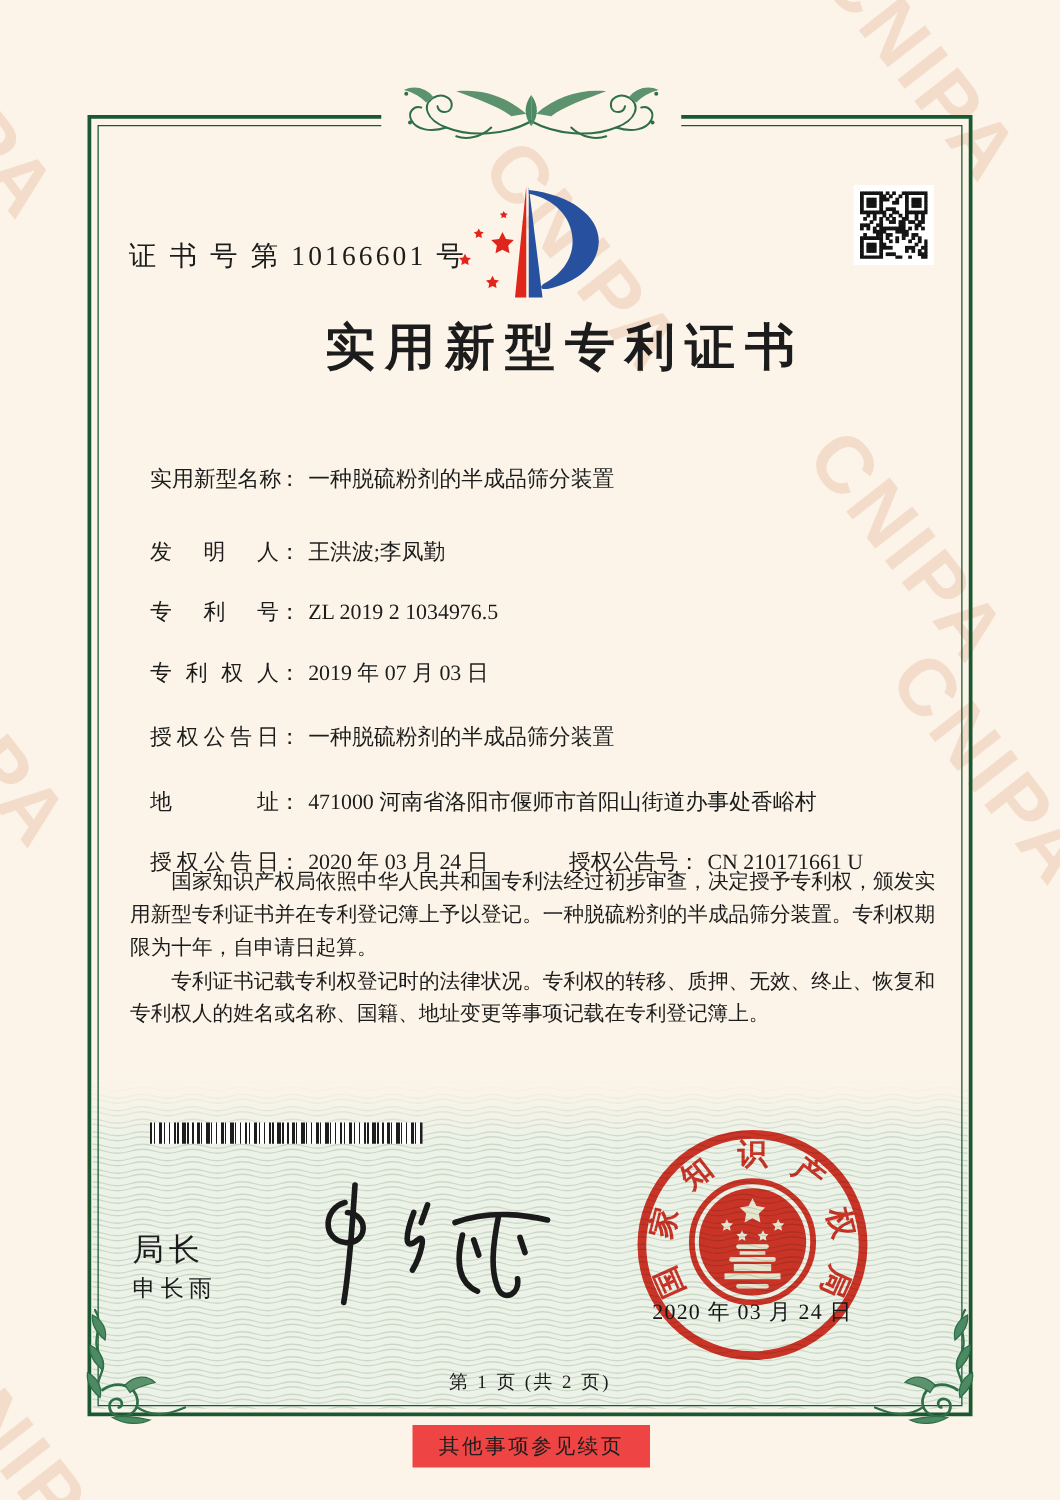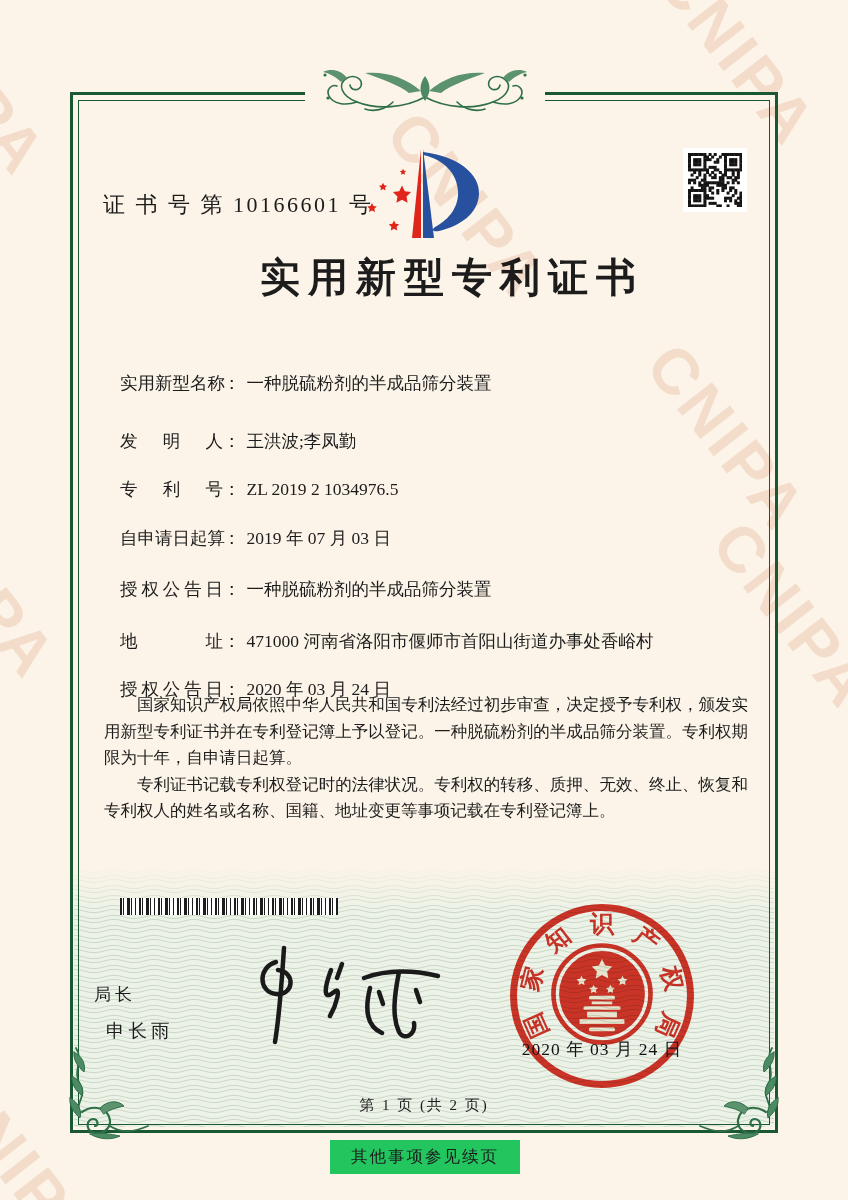--- a/index.html
+++ b/index.html
@@ -476,7 +476,7 @@
       <span class="f-label">专利号</span><span class="f-colon">：</span><span>ZL 2019 2 1034976.5</span>
     </div>
     <div class="row r3">
-      <span class="f-label">自申请日起算</span><span class="f-colon">：</span><span>2019 年 07 月 03 日</span>
+      <span class="f-label">专利权人</span><span class="f-colon">：</span><span>2019 年 07 月 03 日</span>
     </div>
     <div class="row r4">
       <span class="f-label">授权公告日</span><span class="f-colon">：</span><span>一种脱硫粉剂的半成品筛分装置</span>

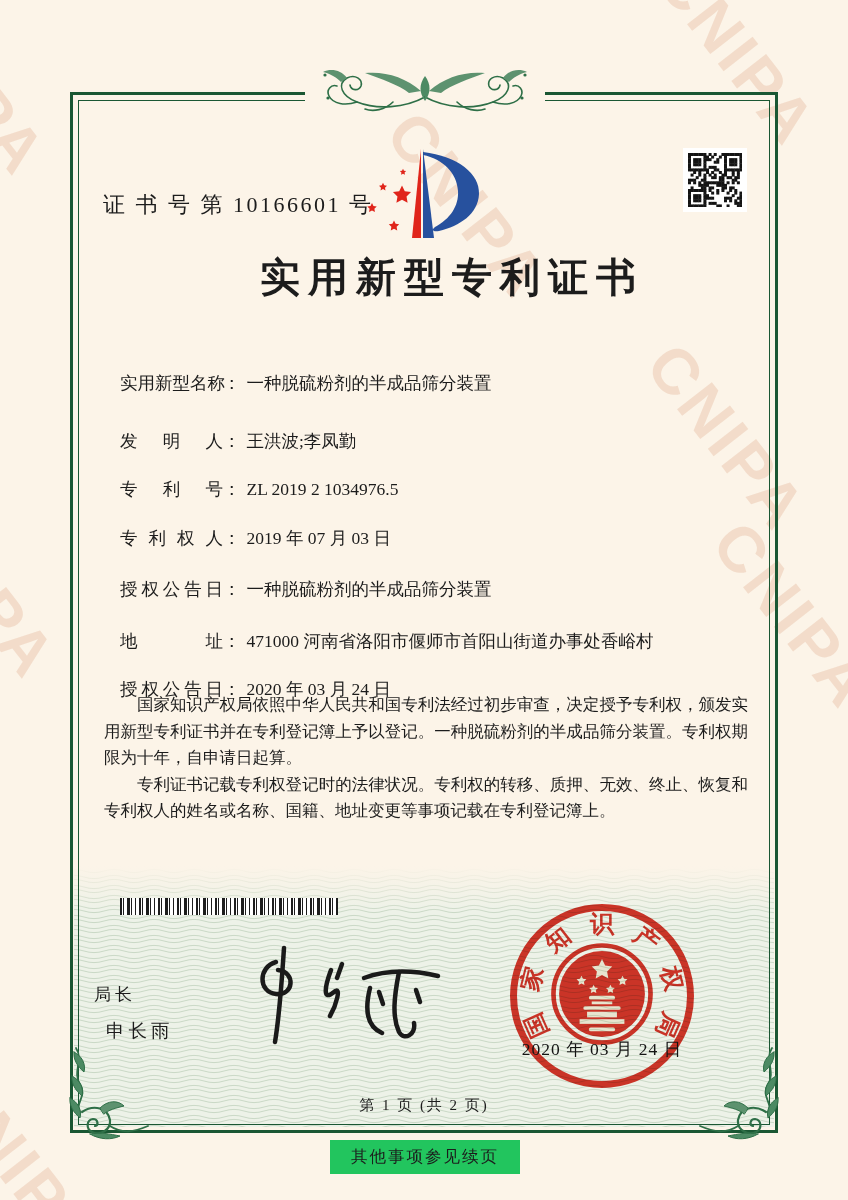--- a/index.html
+++ b/index.html
@@ -486,6 +486,9 @@
     </div>
     <div class="row r6">
       <span class="f-label">授权公告日</span><span class="f-colon">：</span><span>2020 年 03 月 24 日</span>
+      <span class="pair2">
+        <span>授权公告号</span><span class="f-colon">：</span><span>CN 210171661 U</span>
+      </span>
     </div>
   </div>
 

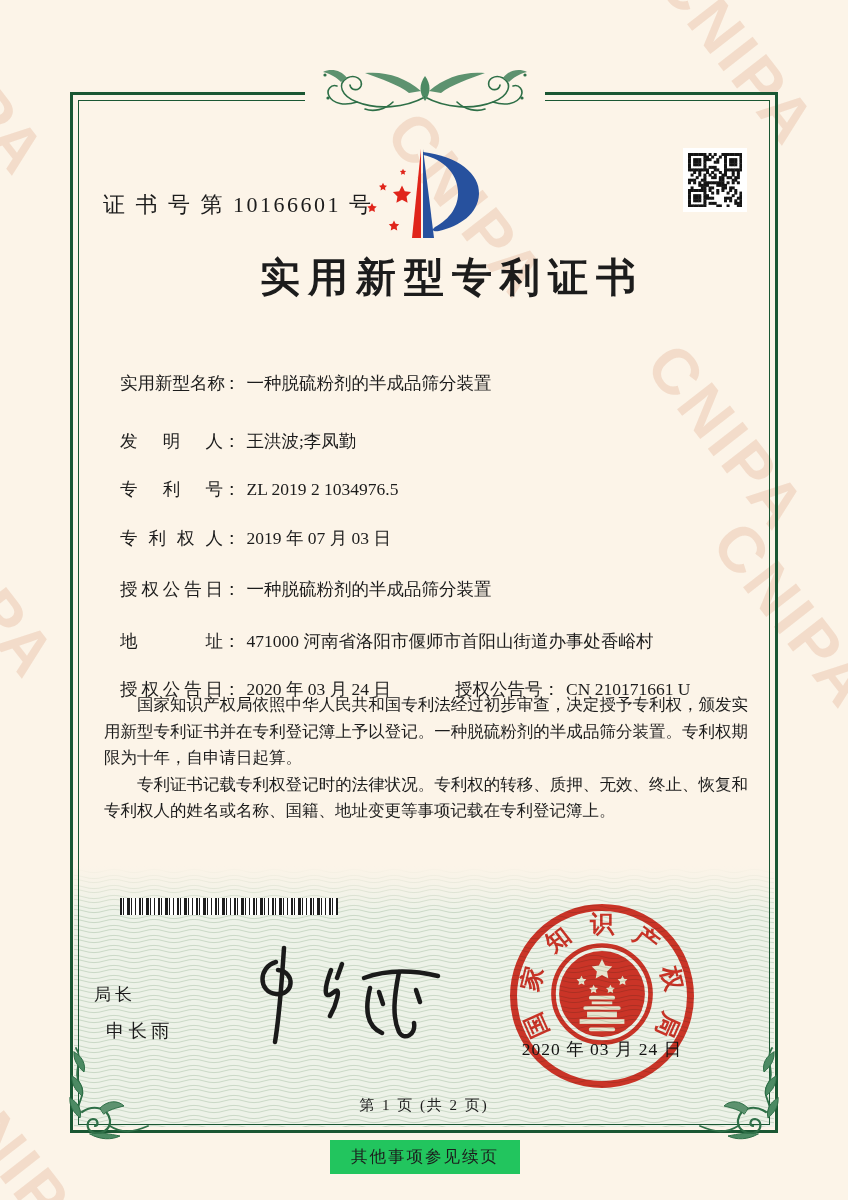--- a/index.html
+++ b/index.html
@@ -72,7 +72,7 @@
       #1d1d1d 7px 10px,#fff 10px 11px,#1d1d1d 11px 12px,#fff 12px 15px,
       #1d1d1d 15px 16px,#fff 16px 19px);
   }
-  .director-label{position:absolute;left:94px;top:983px;font-size:17px;letter-spacing:4px;z-index:3;text-align:right;}
+  .director-label{position:absolute;left:106px;top:983px;font-size:25px;letter-spacing:4px;z-index:3;text-align:right;}
   .director-name{position:absolute;left:106px;top:1018px;font-size:18.5px;letter-spacing:4px;z-index:3;}
   .signature{position:absolute;left:246px;top:942px;z-index:4;}
   .seal{

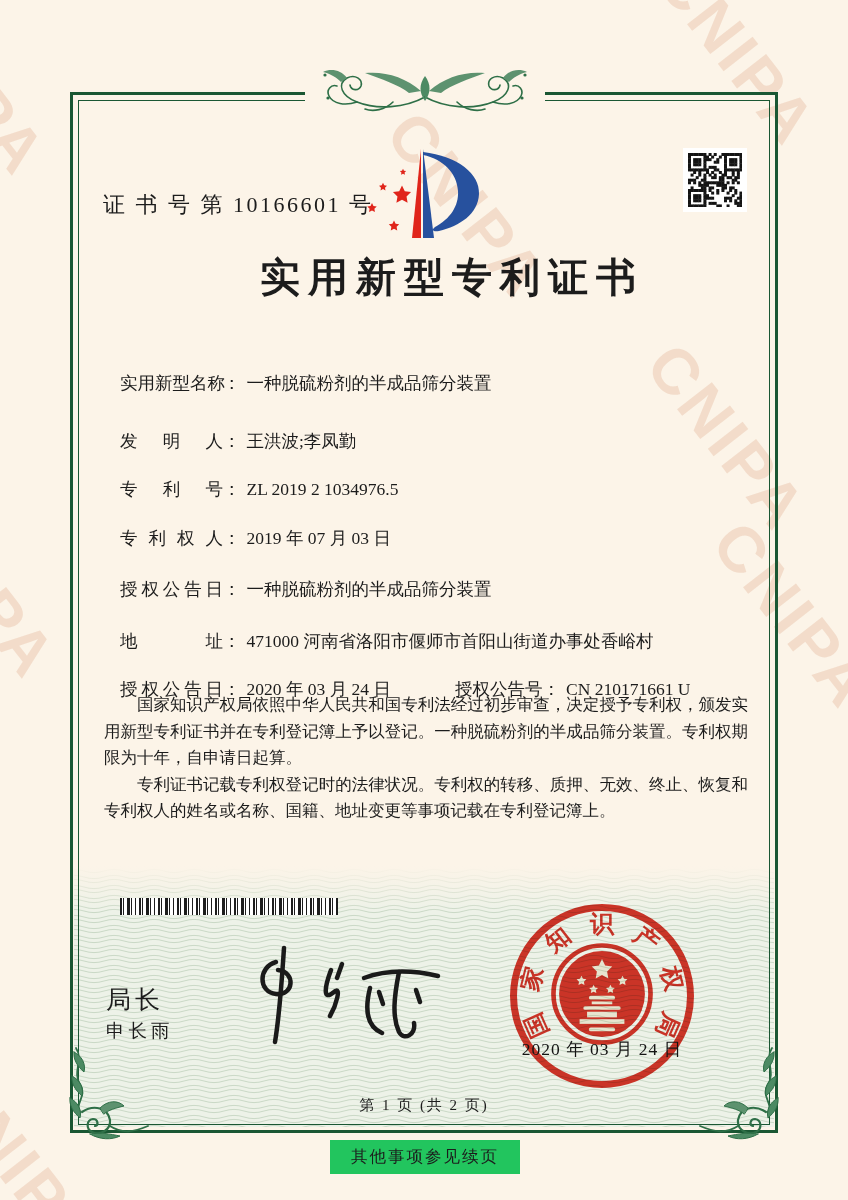--- a/index.html
+++ b/index.html
@@ -94,7 +94,7 @@
     font-size:15px;letter-spacing:2px;z-index:3;
   }
   .note-box{
-    position:absolute;left:330px;top:1140px;width:190px;height:34px;background:#22c55e;
+    position:absolute;left:330px;top:1140px;width:190px;height:34px;background:#ef4444;
     display:flex;align-items:center;justify-content:center;
     font-size:16.5px;letter-spacing:2px;z-index:3;
   }

